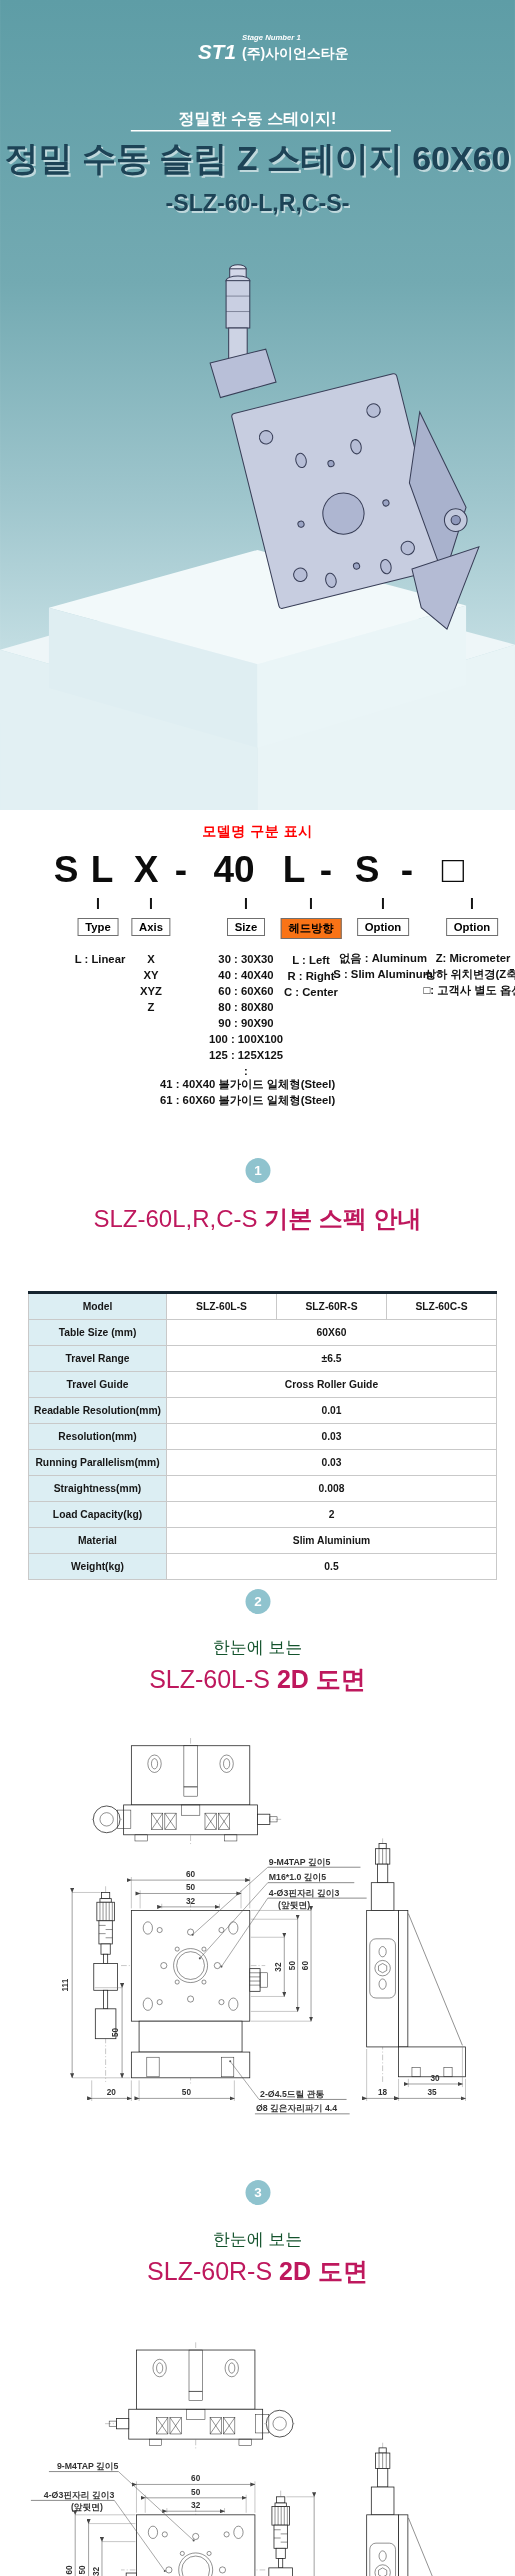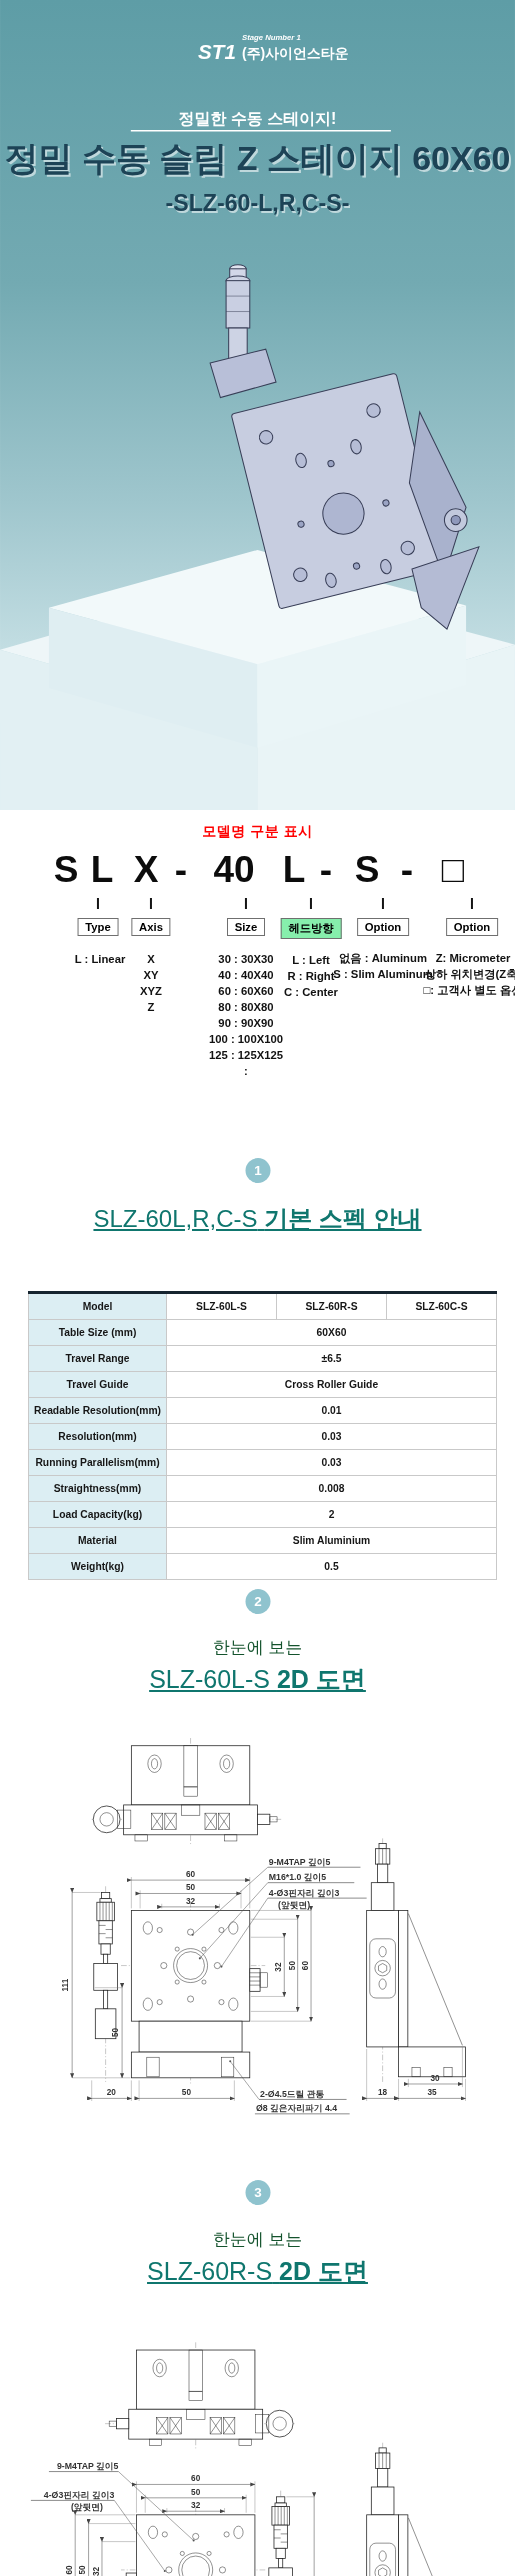--- a/index.html
+++ b/index.html
@@ -144,7 +144,7 @@
     <div class="abs cx gbox" style="left:98px;top:918px;">Type</div>
     <div class="abs cx gbox" style="left:151px;top:918px;">Axis</div>
     <div class="abs cx gbox" style="left:246px;top:918px;">Size</div>
-    <div class="abs cx gbox" style="left:311px;top:918px;background:#86efac;">헤드방향</div>
+    <div class="abs cx gbox" style="left:311px;top:918px;background:#f97316;">헤드방향</div>
     <div class="abs cx gbox" style="left:383px;top:918px;">Option</div>
     <div class="abs cx gbox" style="left:472px;top:918px;">Option</div>
   </div>

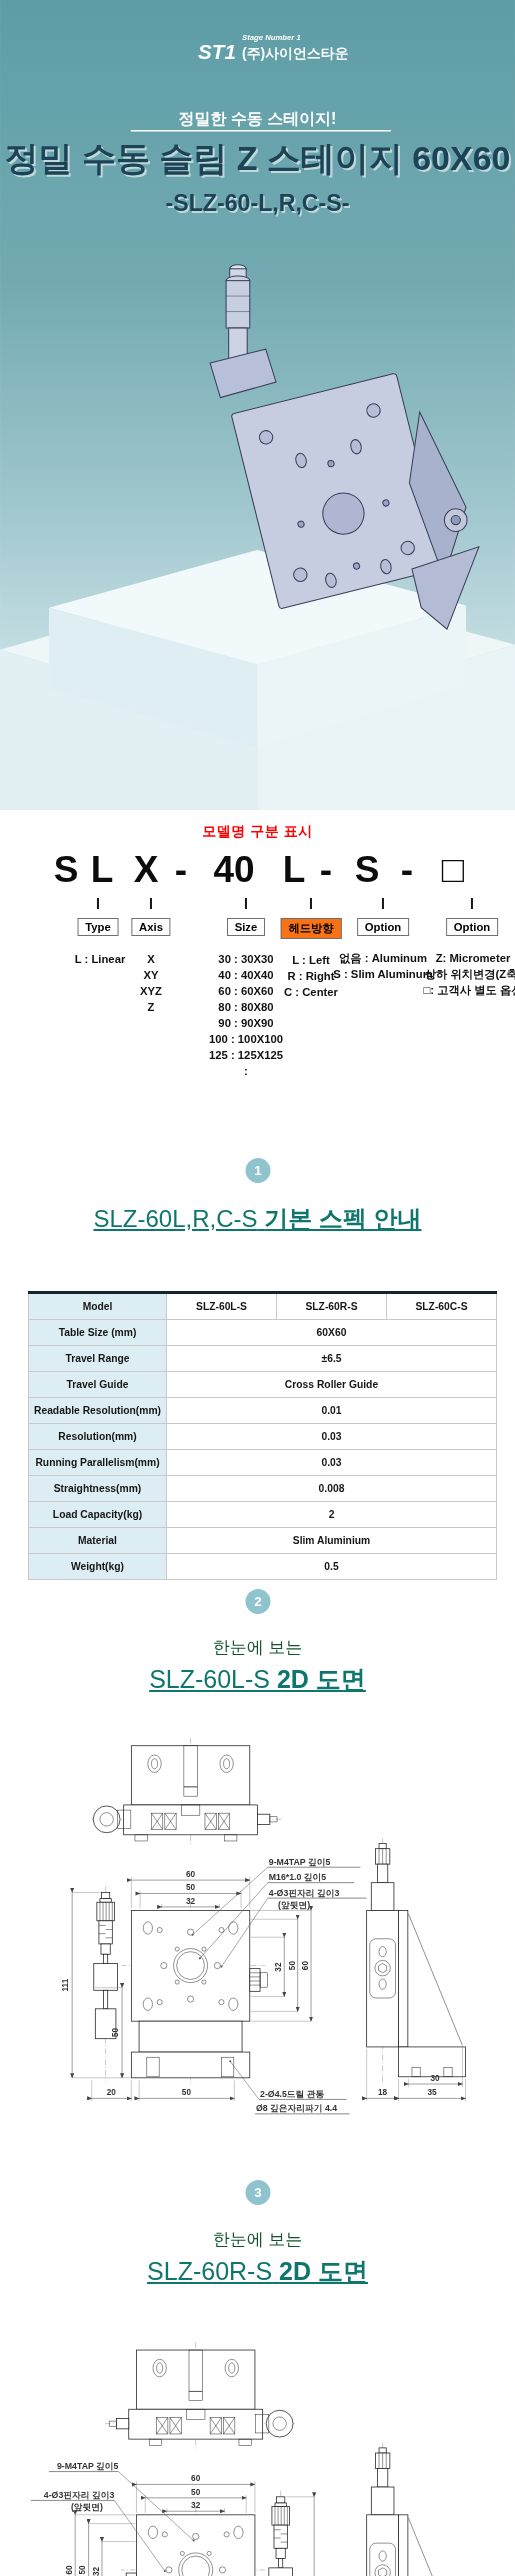--- a/index.html
+++ b/index.html
@@ -167,6 +167,10 @@
     <div class="litem">100 : 100X100</div>
     <div class="litem">125 : 125X125</div>
     <div class="litem">:</div>
+  </div>
+  <div class="abs" style="left:160px;top:1076px;width:175px;text-align:center;">
+    <div class="litem">41 : 40X40 볼가이드 일체형(Steel)</div>
+    <div class="litem">61 : 60X60 볼가이드 일체형(Steel)</div>
   </div>
   <div class="abs gcol" style="left:239px;top:952px;">
     <div class="litem">L : Left</div>

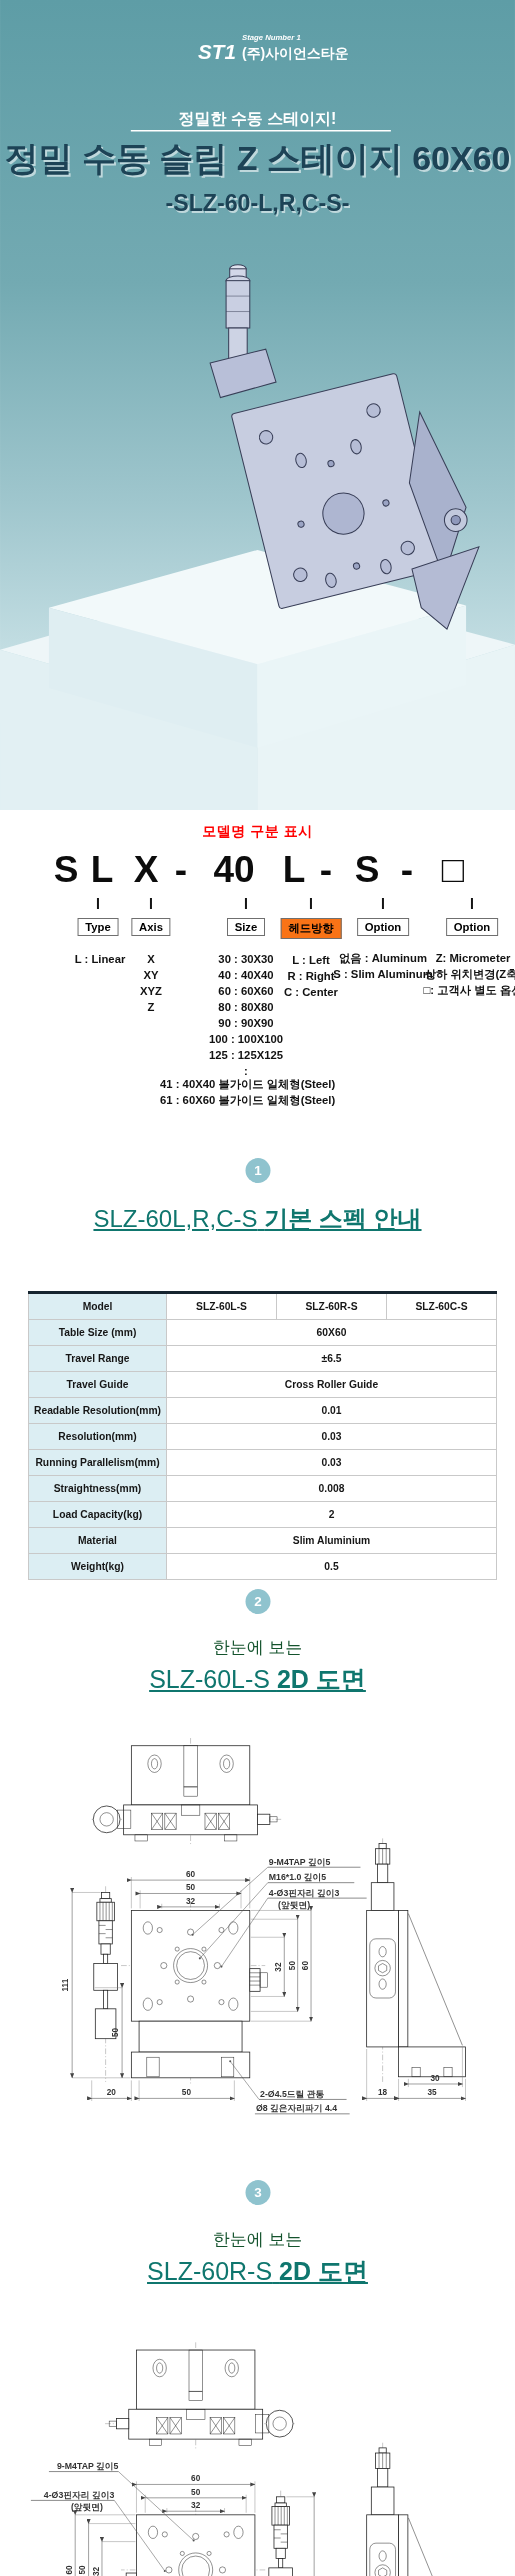--- a/index.html
+++ b/index.html
@@ -22,7 +22,7 @@
   .badge{width:25px;height:25px;border-radius:50%;background:#8fc3ce;color:#fff;font-weight:800;
          font-size:13.4px;display:flex;align-items:center;justify-content:center;}
   .sec-pre{font-size:17px;font-weight:400;color:#14532d;}
-  .sec-title{font-size:25px;font-weight:400;color:#0f766e;white-space:nowrap;text-decoration:underline;}
+  .sec-title{font-size:25px;font-weight:400;color:#be185d;white-space:nowrap;}
   .sec-title .bold{font-weight:800;}
   
   table.spec{border-collapse:collapse;table-layout:fixed;width:468px;border-top:3.1px solid #16242f;

